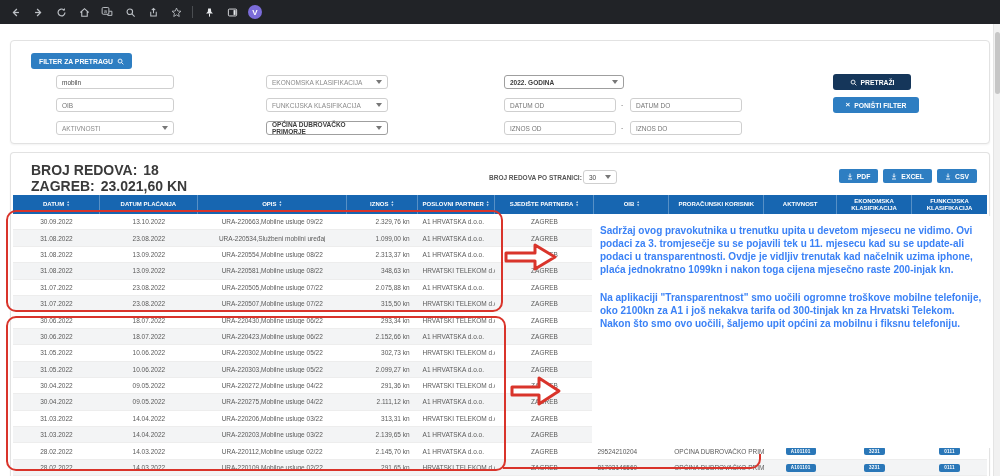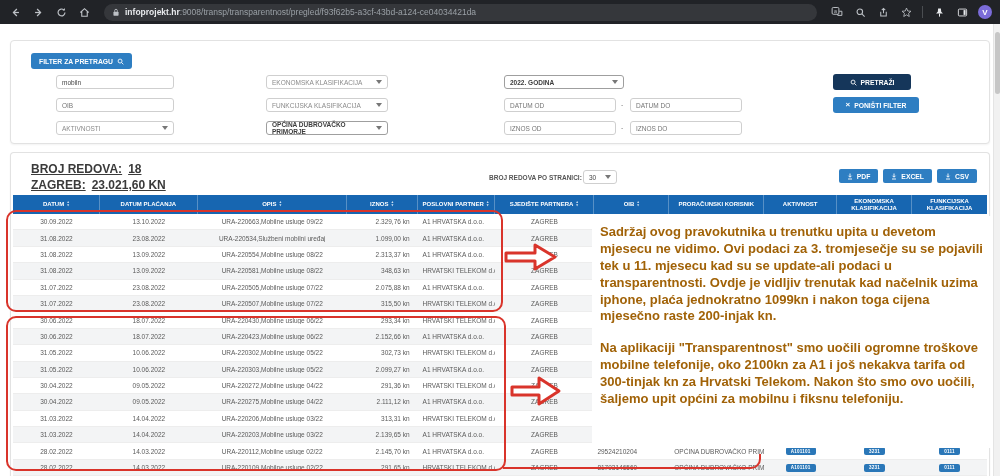--- a/index.html
+++ b/index.html
@@ -116,15 +116,6 @@
         <path d="M2 8 L8 2.5 L14 8 M4 7 V13.5 H12 V7" stroke="#bdc1c6" stroke-width="1.6" fill="none"></path>
       </svg>
   </span>
-  <div class="urlbar">
-    <span>
-      <svg width="8" height="9" viewBox="0 0 12 14">
-          <rect x="2" y="6" width="8" height="6" rx="1" fill="#bdc1c6"></rect>
-          <path d="M4 6 V4 a2 2 0 0 1 4 0 V6" stroke="#bdc1c6" stroke-width="1.4" fill="none"></path>
-        </svg>
-    </span>
-    <span class="urltext"><b>infoprojekt.hr</b><span>:9008/transp/transparentnost/pregled/f93f62b5-a3cf-43bd-a124-ce04034421da</span></span>
-  </div>
   <span class="navbtn">
     <svg width="12" height="12" viewBox="0 0 16 16">
         <rect x="1.5" y="2" width="9" height="9" rx="1.5" stroke="#bdc1c6" stroke-width="1.3" fill="none"></rect>

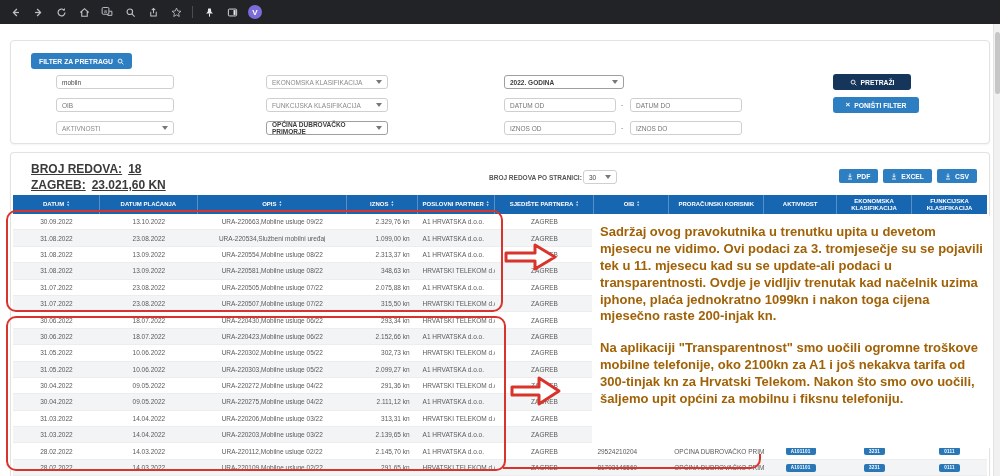--- a/index.html
+++ b/index.html
@@ -41,7 +41,7 @@
   .dash { position:absolute; font-size:7px; color:#888; }
 
   
-  .meta { position:absolute; font-size:12px; font-weight:bold; color:#3a3a3a;text-decoration:underline; }
+  .meta { position:absolute; font-size:14px; font-weight:bold; color:#3a3a3a; }
   .meta .v { margin-left:6px; }
   .ppl { position:absolute; font-size:6.5px; font-weight:bold; color:#555; }
   .ppsel { position:absolute; width:34px; height:14px; border:1px solid #cfcfcf; border-radius:3px;

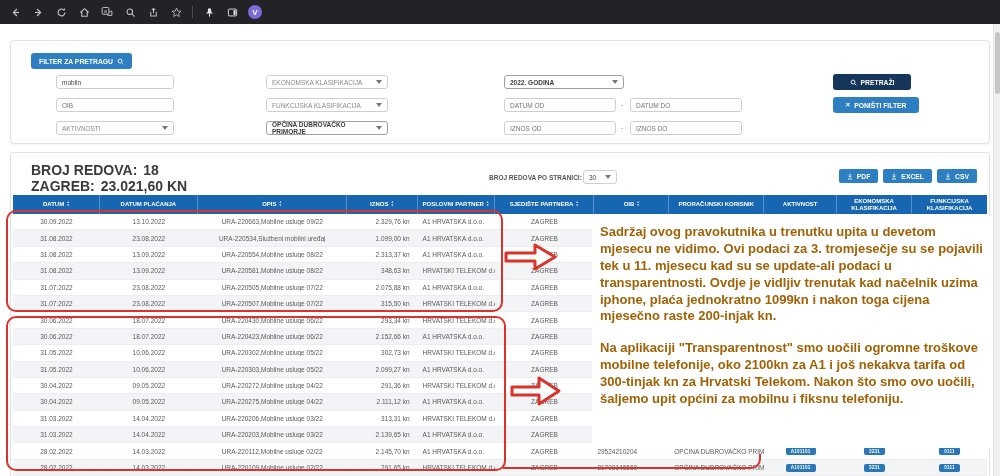--- a/index.html
+++ b/index.html
@@ -80,7 +80,7 @@
   .redarrow { position:absolute; z-index:21; pointer-events:none; }
   #noteBox { position:absolute; left:592px; top:216px; width:400px; height:232px; background:#fff;
              z-index:15; padding:8px 6px 0 8px; }
-  #noteBox p { color:#a16207; font-weight:bold; font-size:13px; line-height:1.3;
+  #noteBox p { color:#3b82f6; font-weight:bold; font-size:10px; line-height:1.3;
                margin-bottom:15px; }
 
   

